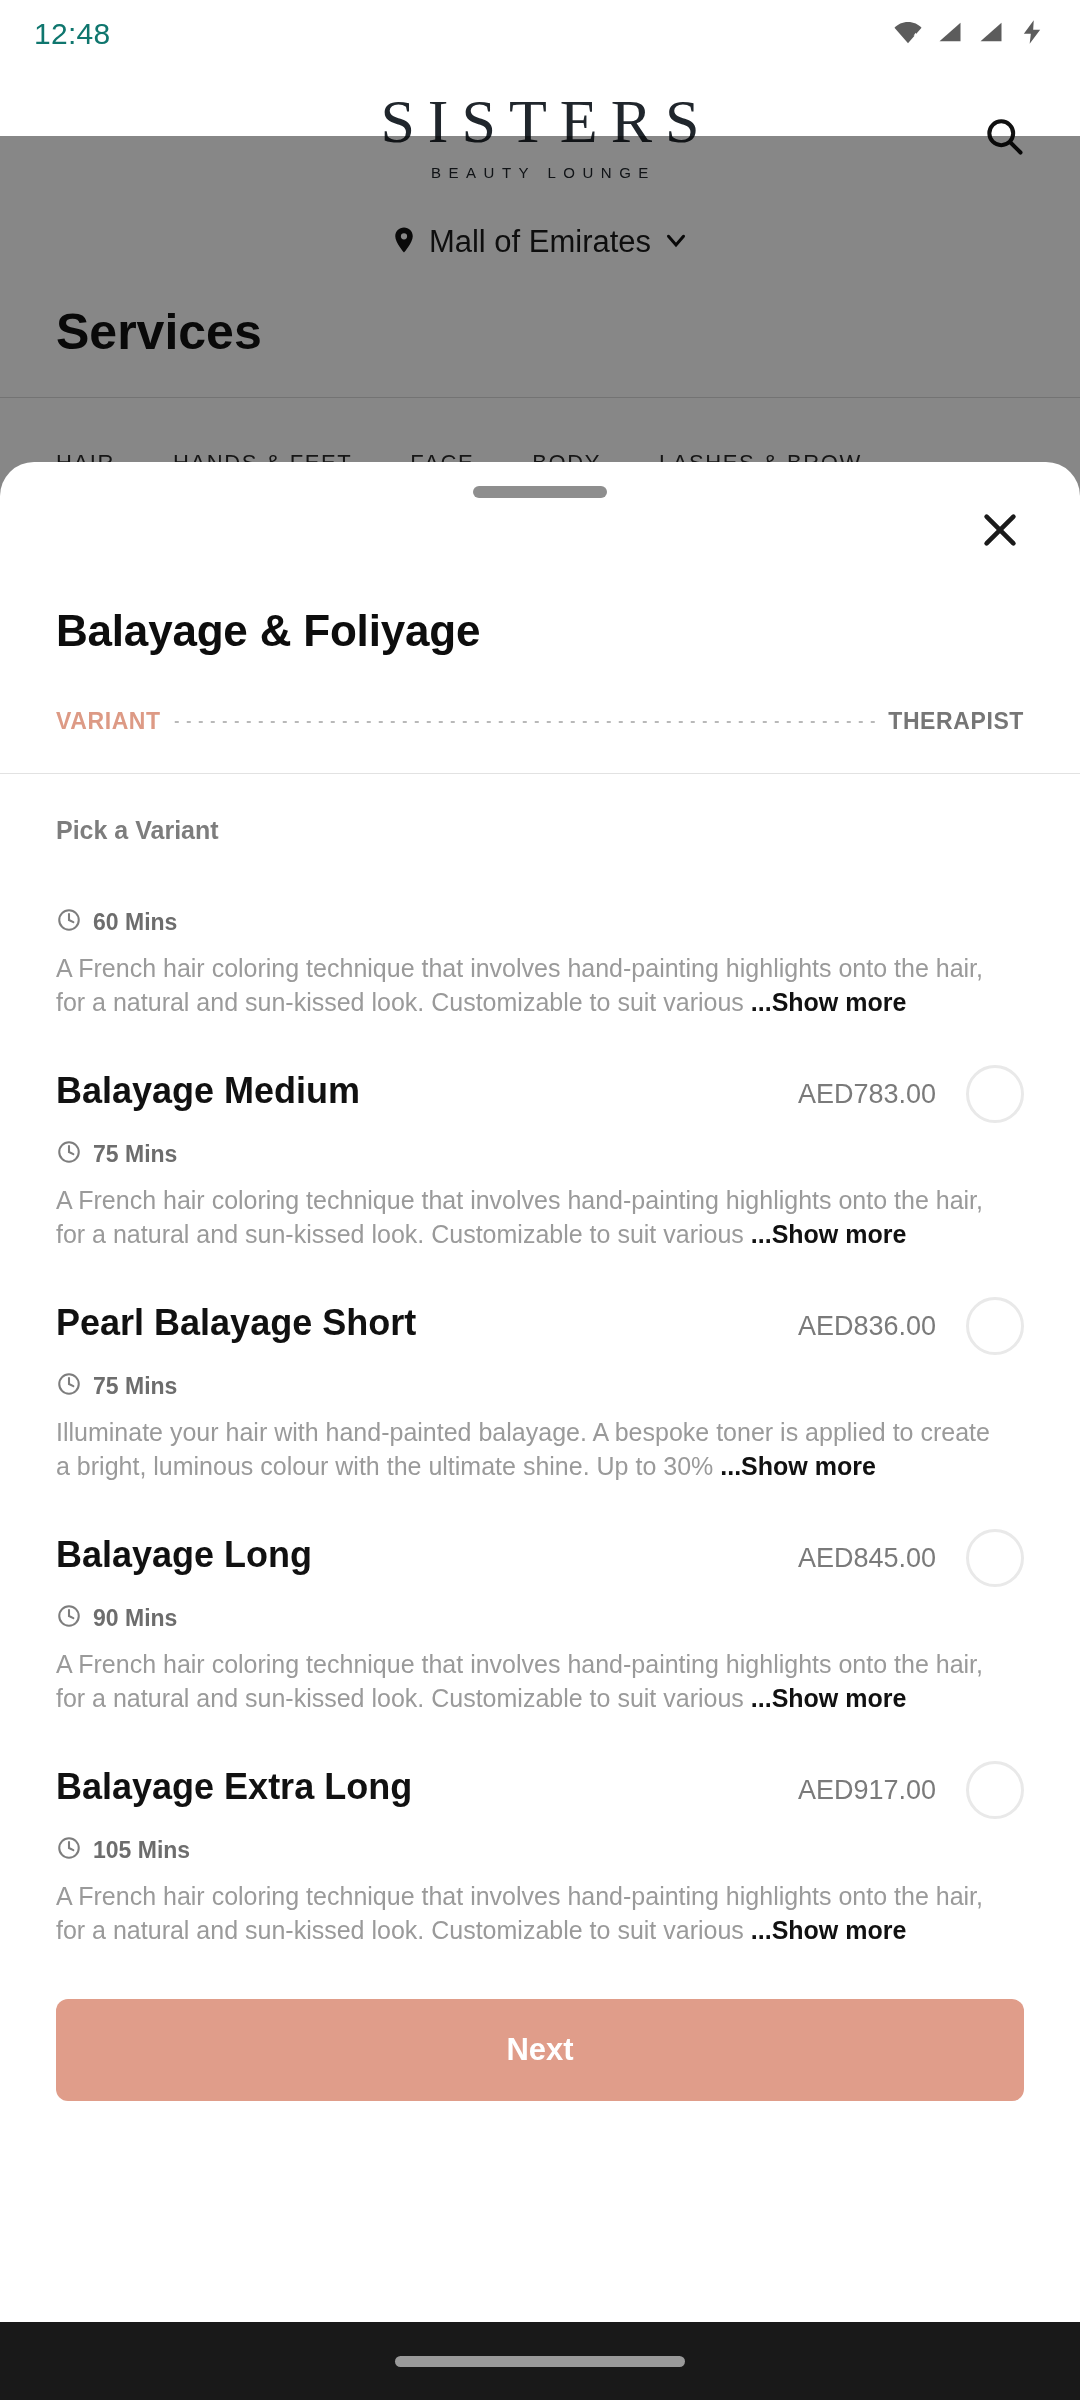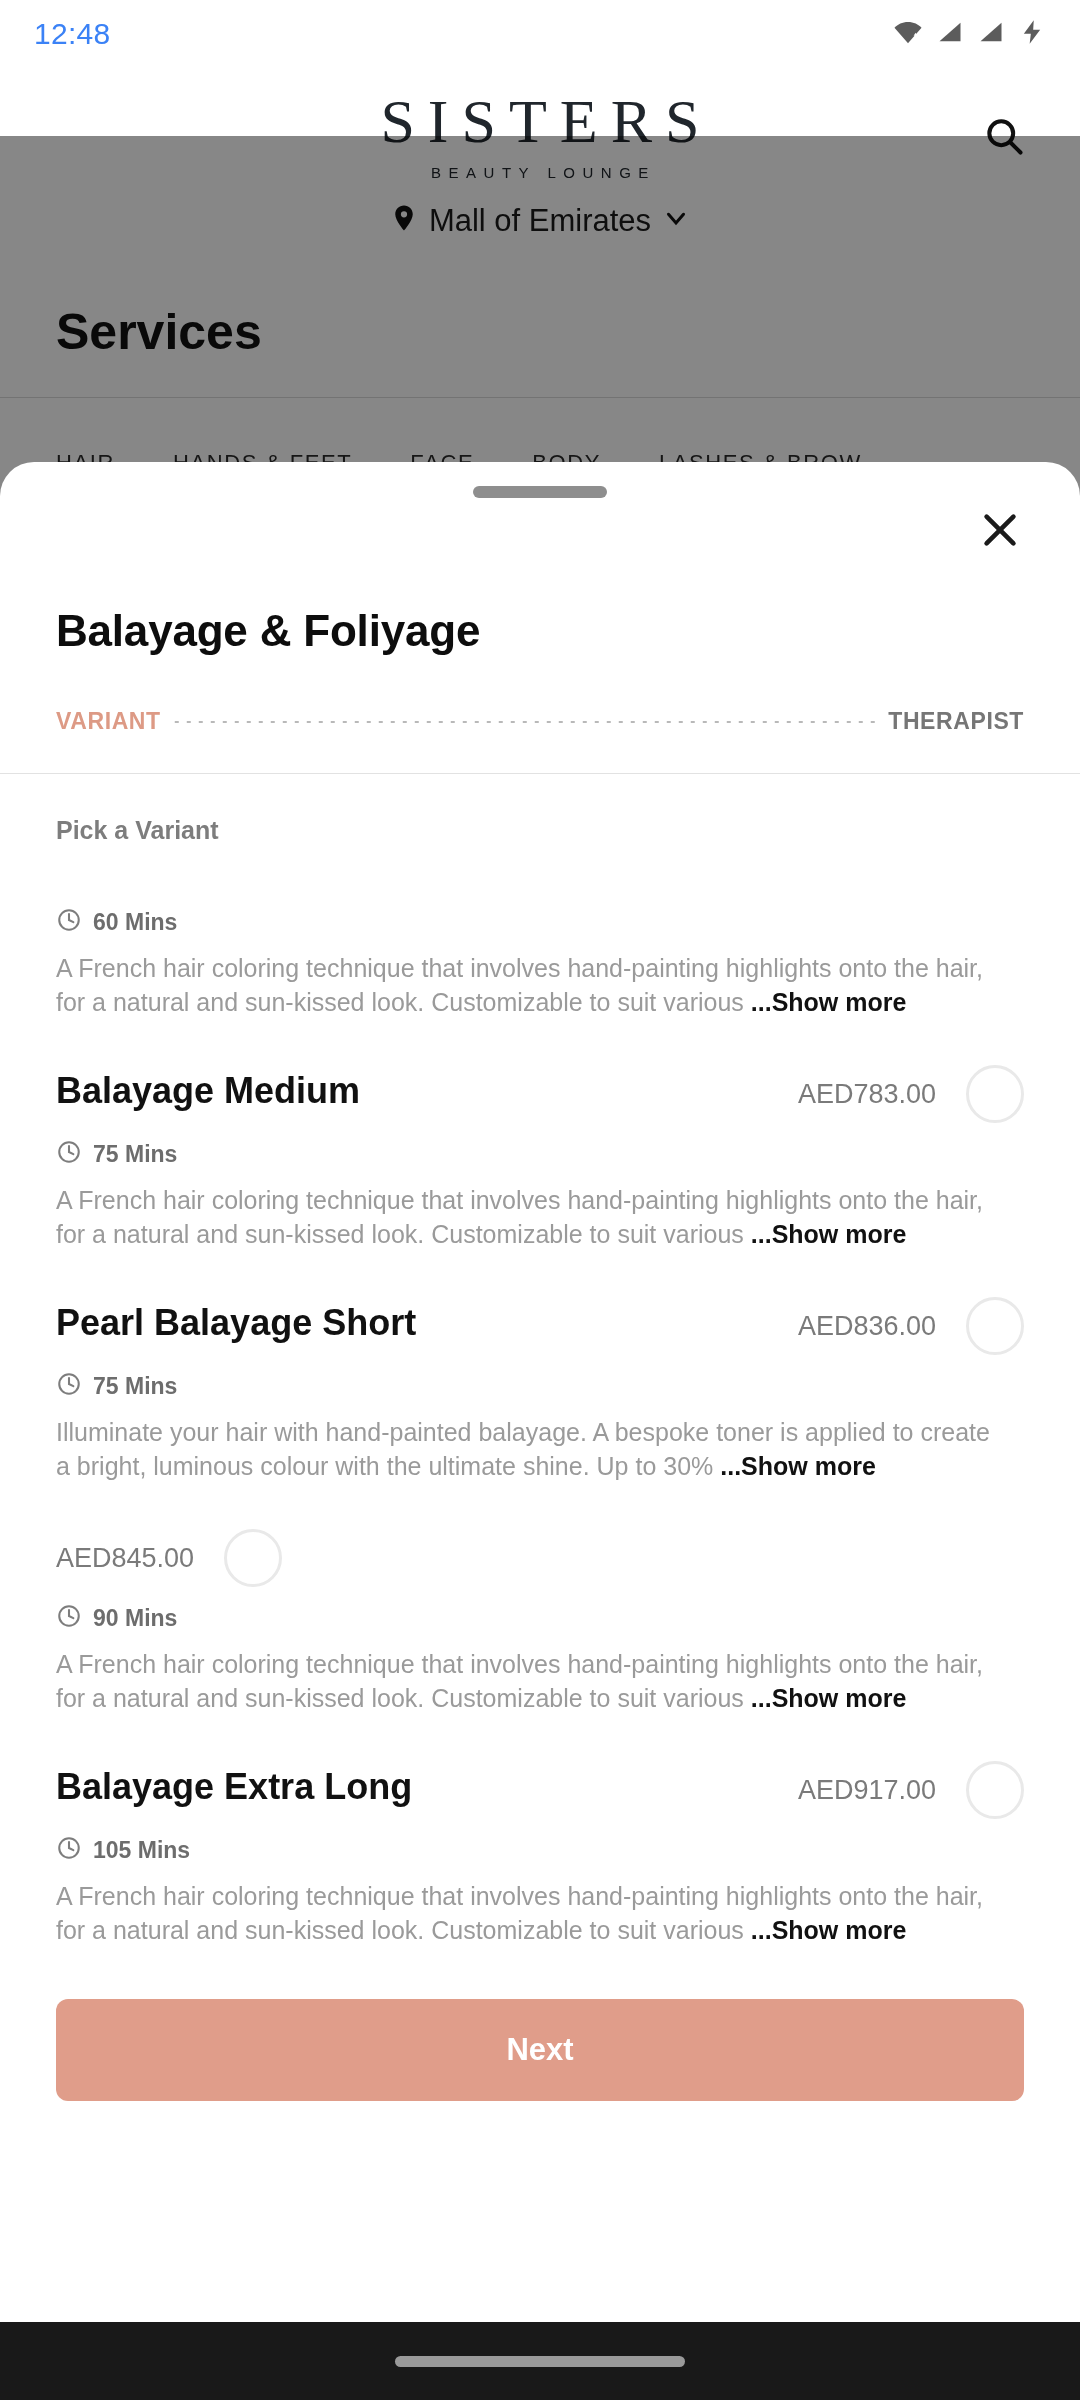--- a/index.html
+++ b/index.html
@@ -18,7 +18,7 @@
     background:#ffffff; display:flex; align-items:center;
     justify-content:space-between; padding:0 34px;
   }
-  .status-time { font-size:30px; color:#3b82f6; letter-spacing:.3px; }
+  .status-time { font-size:30px; color:#0f766e; letter-spacing:.3px; }
   .status-icons { display:flex; align-items:center; gap:13px; }
 
   

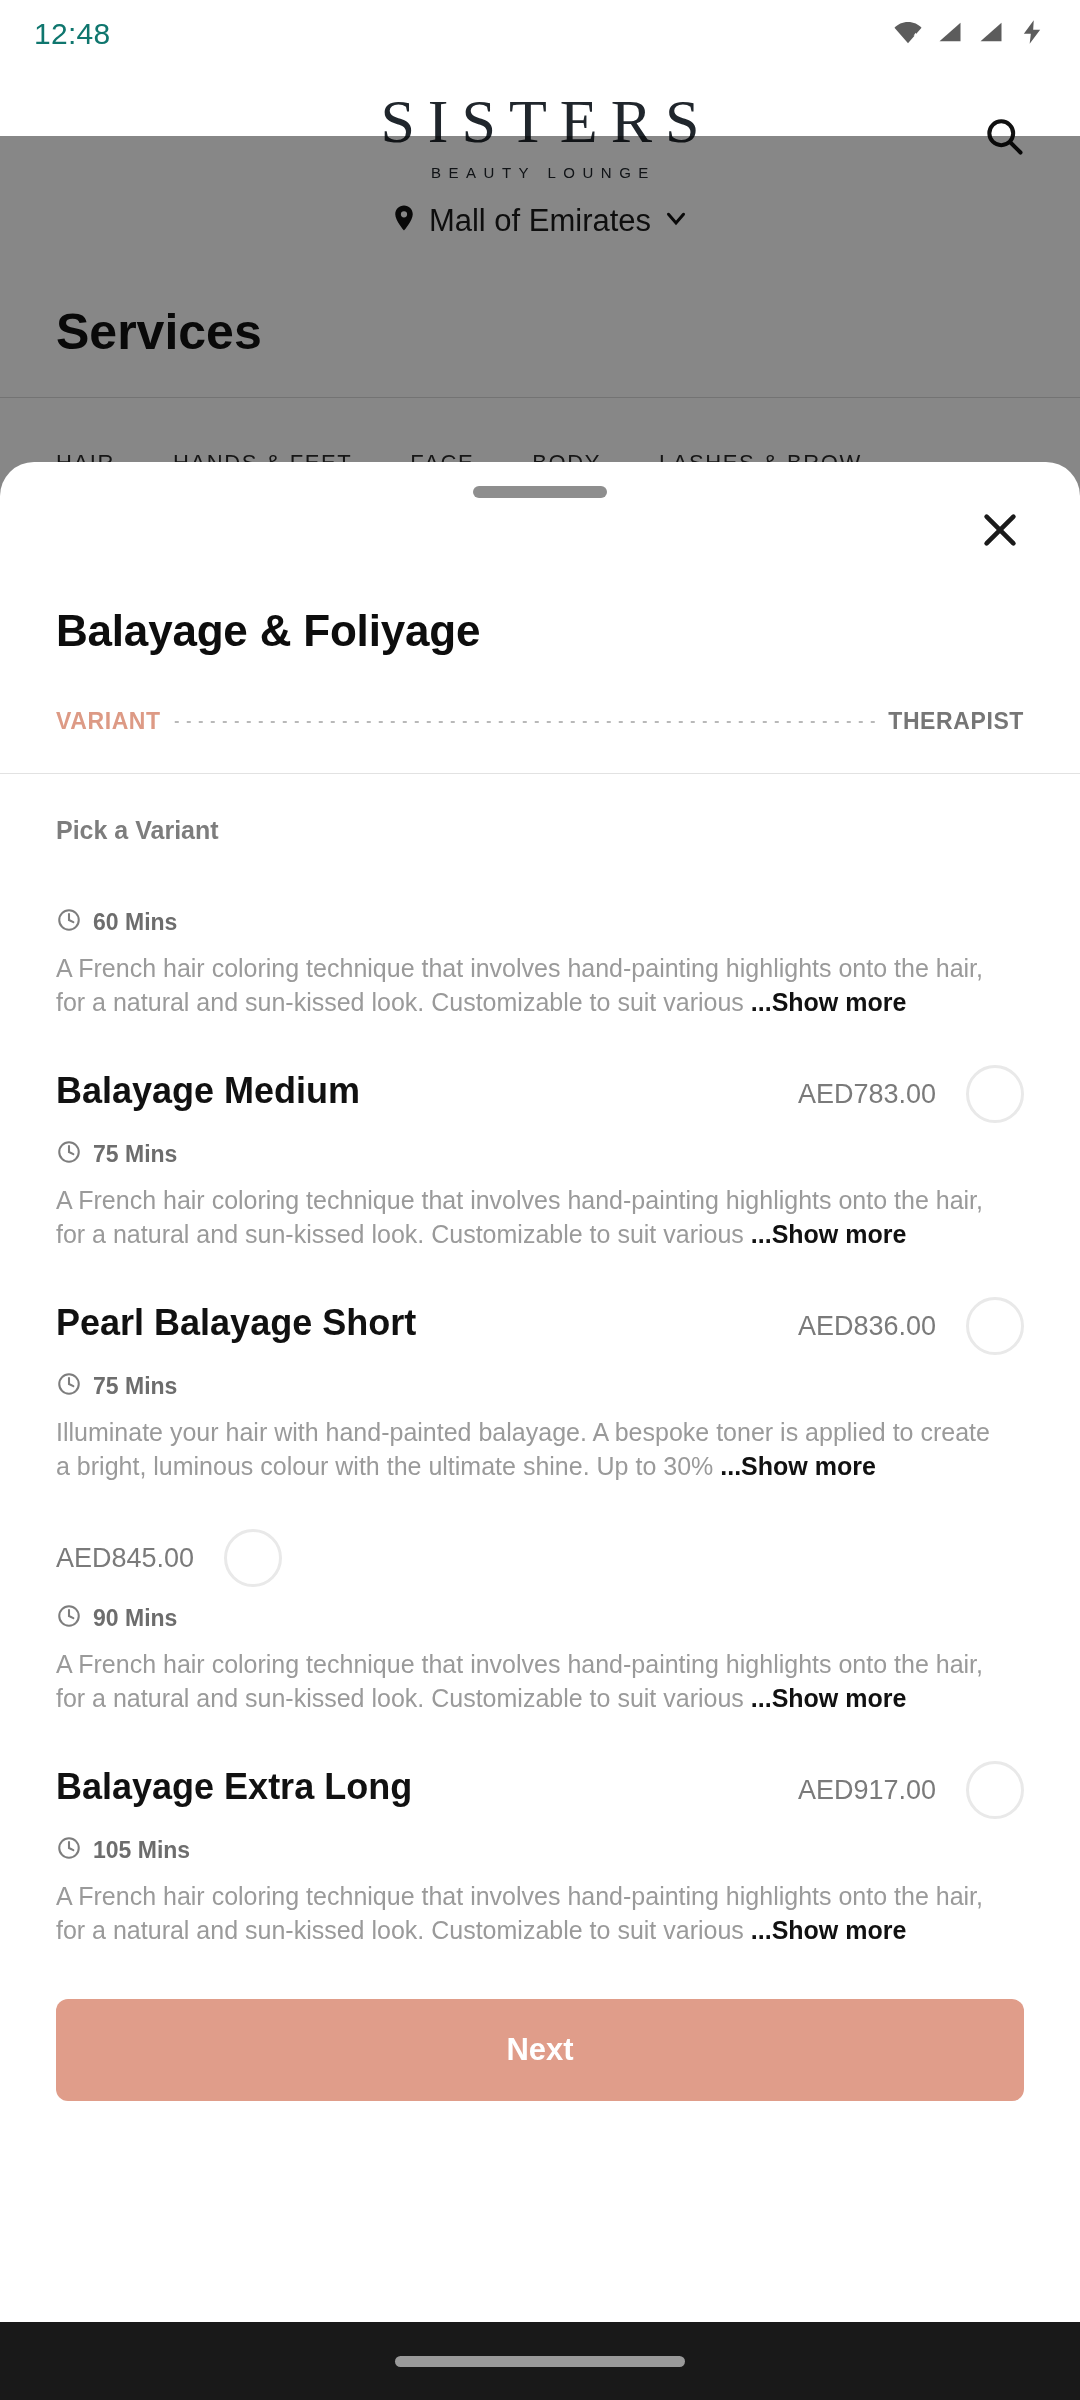--- a/index.html
+++ b/index.html
@@ -48,7 +48,7 @@
   }
 
   .location-row {
-    height:78px; display:flex; align-items:flex-start; justify-content:center; gap:10px;
+    height:78px; display:flex; align-items:center; justify-content:center; gap:10px;
   }
   .location-label { font-size:31px; color:#1b1b1b; }
 

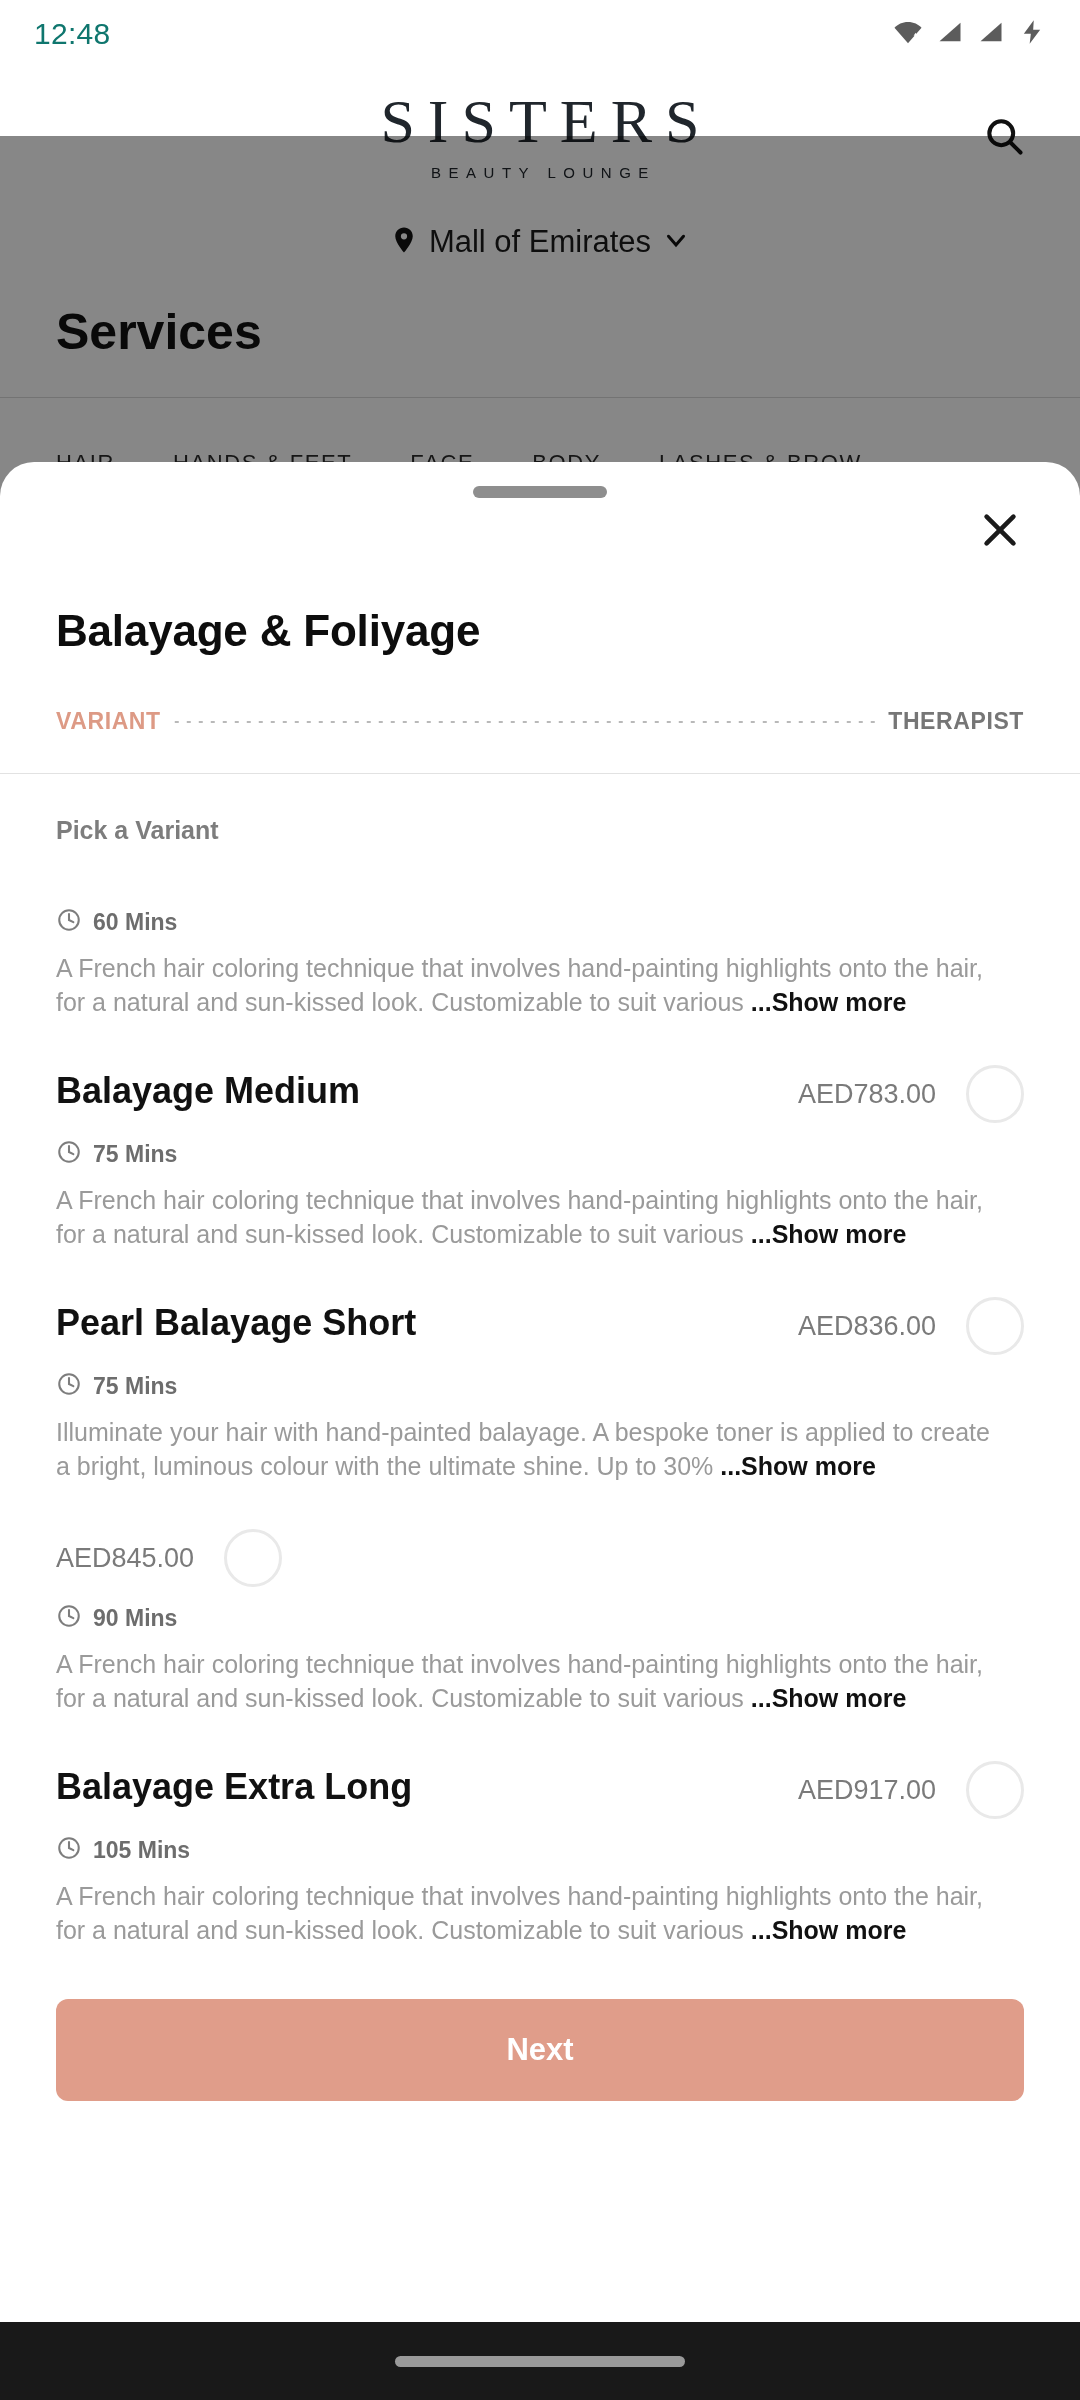--- a/index.html
+++ b/index.html
@@ -291,6 +291,7 @@
 
       <div class="variant">
         <div class="variant-head">
+          <div class="variant-name">Balayage Long</div>
           <div class="variant-price">AED845.00</div>
           <div class="radio"></div>
         </div>

